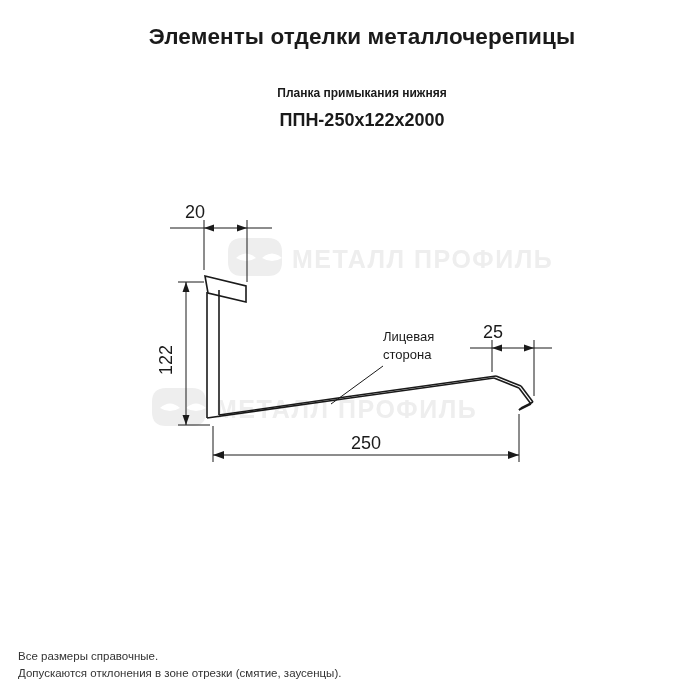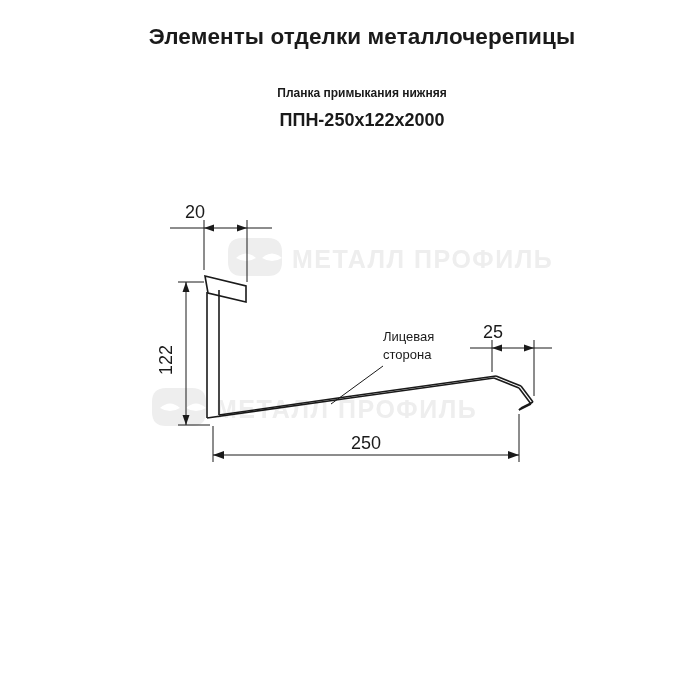--- a/index.html
+++ b/index.html
@@ -194,6 +194,10 @@
     </svg>
   </div>
 
+  <div class="footer">
+    <div>Все размеры справочные.</div>
+    <div>Допускаются отклонения в зоне отрезки (смятие, заусенцы).</div>
+  </div>
 
 </div>
 

